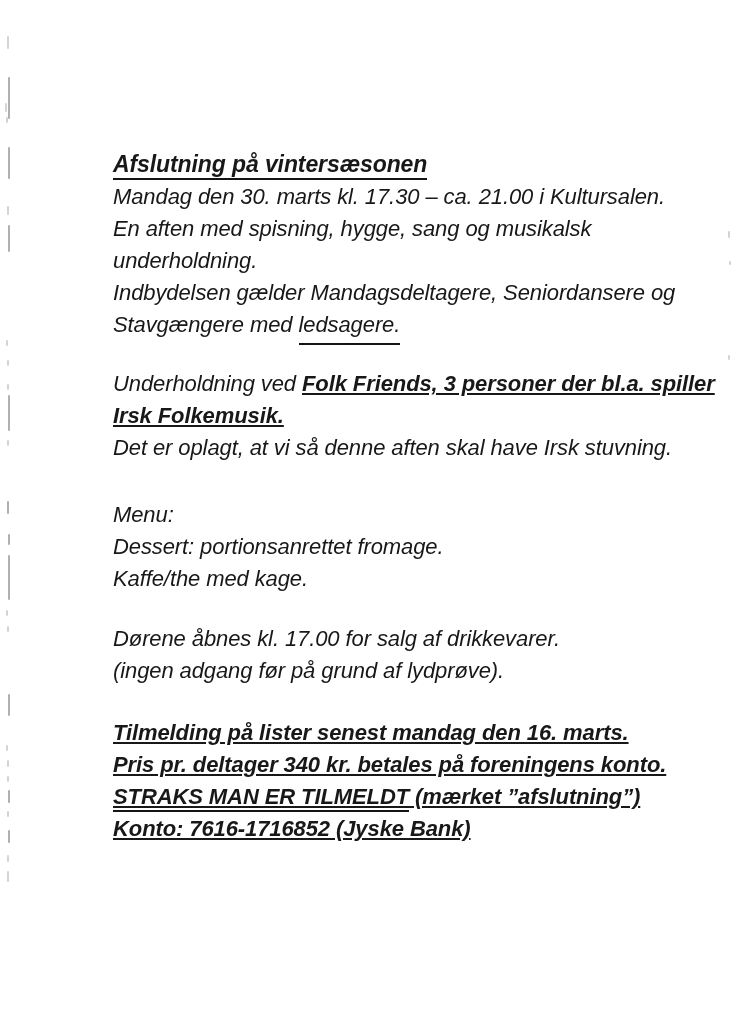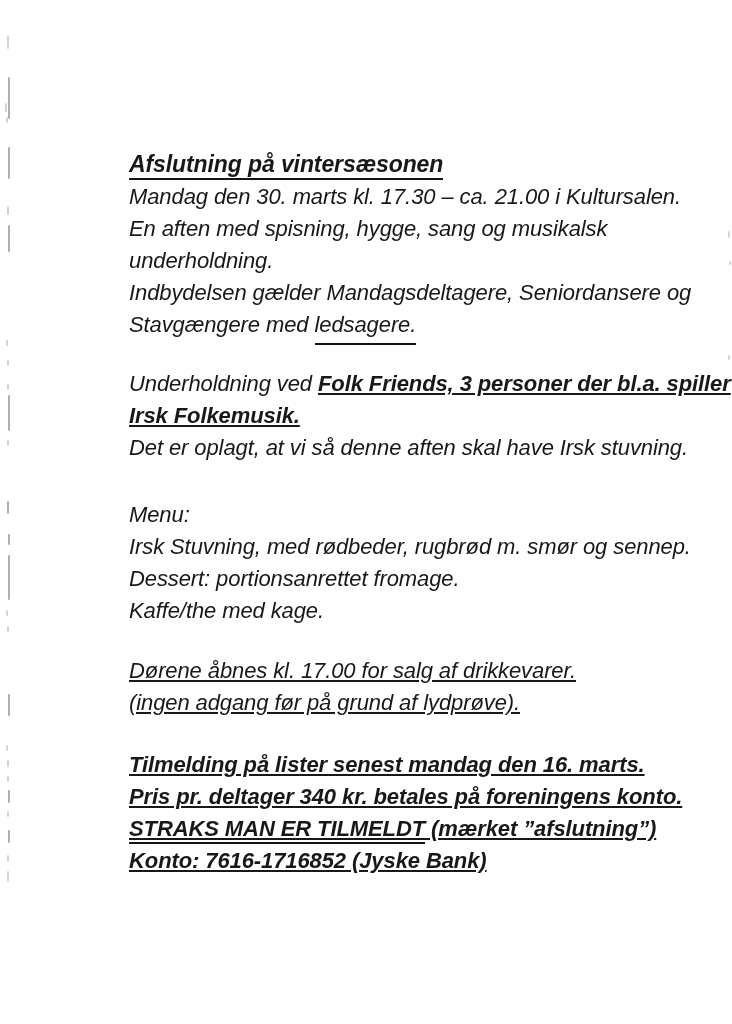--- a/index.html
+++ b/index.html
@@ -28,7 +28,6 @@
     line-height: 32px;
     white-space: nowrap;
     letter-spacing: -0.1px;
-    margin-left: 16px;
   }
   .title-line {
     font-size: 23px;

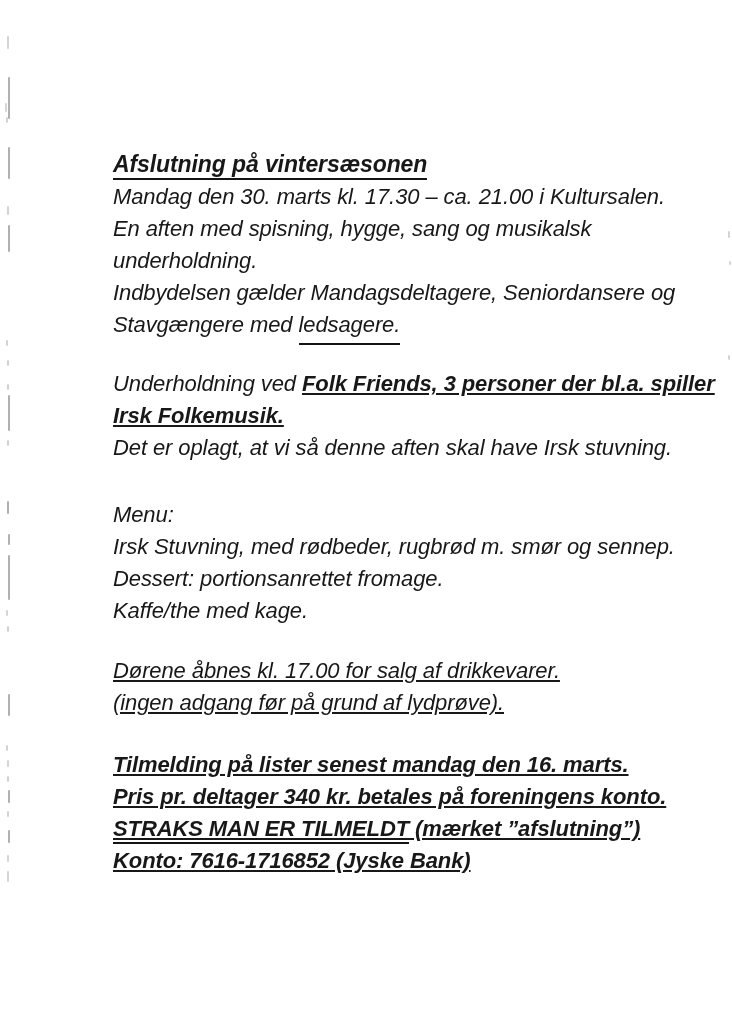--- a/index.html
+++ b/index.html
@@ -116,7 +116,6 @@
 
     <div class="sec sec-menu">
       <div class="line">Menu:</div>
-      <div class="line">Irsk Stuvning, med rødbeder, rugbrød m. smør og sennep.</div>
       <div class="line">Dessert: portionsanrettet fromage.</div>
       <div class="line">Kaffe/the med kage.</div>
     </div>

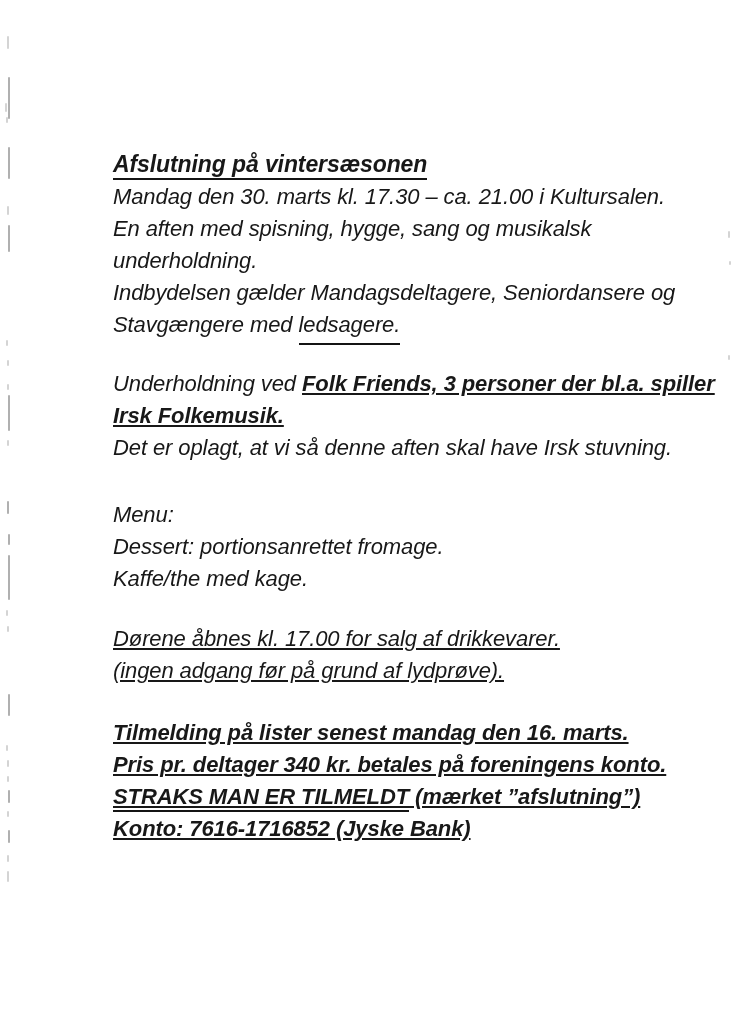--- a/index.html
+++ b/index.html
@@ -46,7 +46,7 @@
   .sec { margin-top: 0; }
   .sec-entertainment { margin-top: 27px; }
   .sec-menu { margin-top: 35px; }
-  .sec-doors { margin-top: 28px; text-decoration: underline; }
+  .sec-doors { margin-top: 28px; }
   .sec-signup { margin-top: 30px; }
   .sec-signup .line { line-height: 32px; }
   

